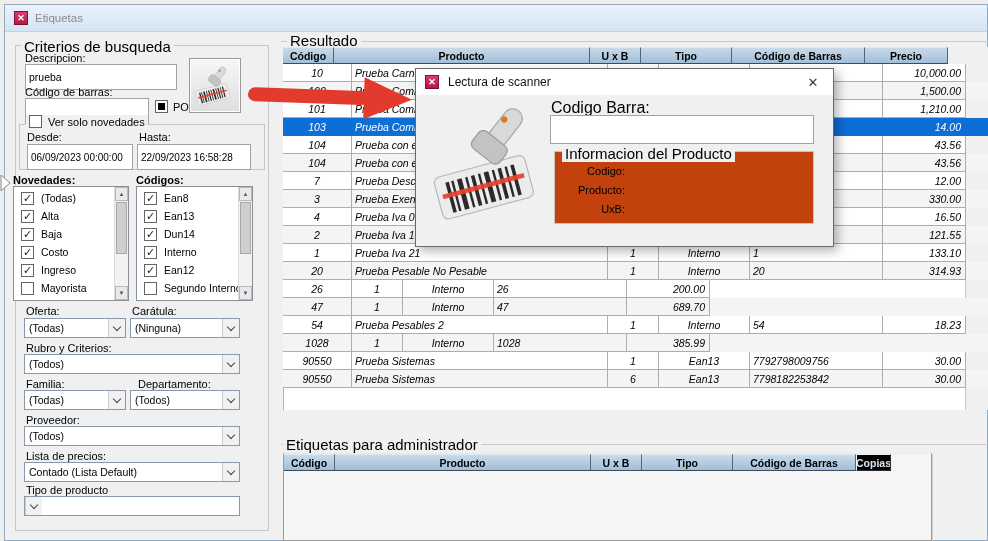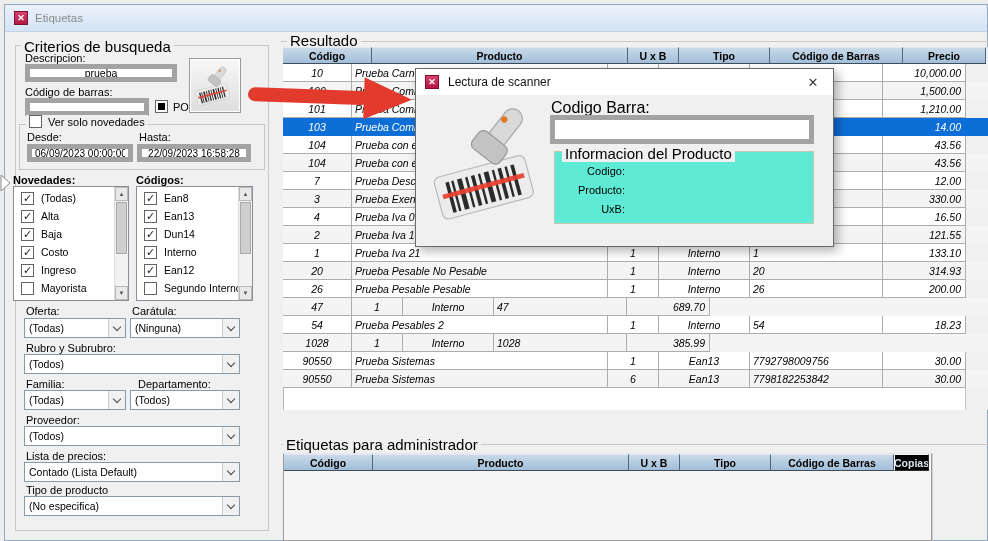--- a/index.html
+++ b/index.html
@@ -63,7 +63,7 @@
            font-weight:bold; color:#000; background:linear-gradient(#c9dae9,#a2bed8);
            border-right:1px solid #51667c; border-top:1px solid #dfe9f2;
            border-bottom:1px solid #3e4d5c; overflow:hidden; }
-  .w-codigo{width:89px}.w-producto{width:256px}.w-uxb{width:51px}.w-tipo{width:91px}
+  .w-codigo{width:51px}.w-producto{width:256px}.w-uxb{width:51px}.w-tipo{width:91px}
   .w-barras{width:133px}.w-precio{width:83px}.w-barras2{width:123px}.w-copias{width:35px}
   .h-copias { background:#000; color:#d9e5f2; border:1px solid;
               border-color:#f7f7f7 #2c2c2c #2c2c2c #f7f7f7; }

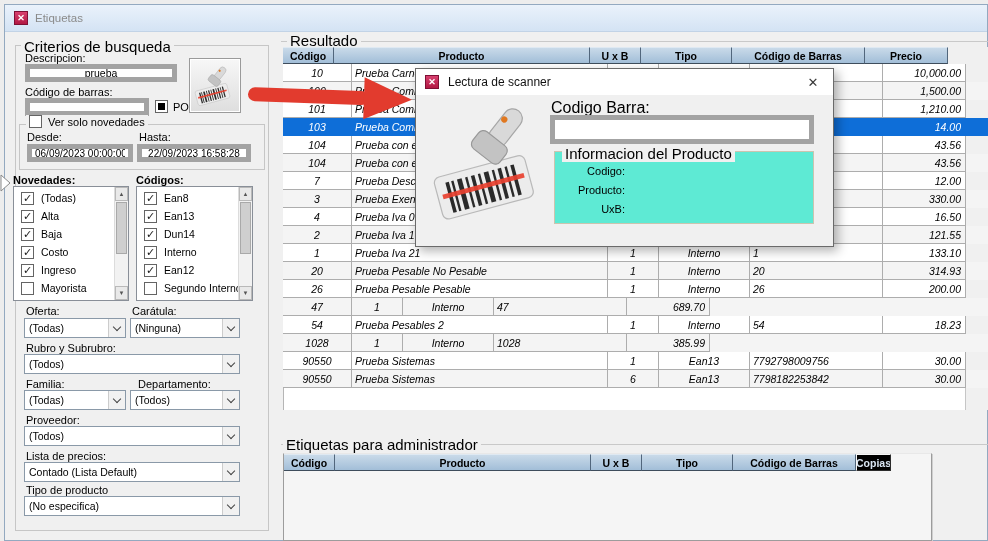--- a/index.html
+++ b/index.html
@@ -25,8 +25,8 @@
   .gb-label { position:absolute; background:#f0f0f0; padding:0 3px; font-size:15px; white-space:nowrap; }
   .gline { position:absolute; height:1px; background:#c9c9c9; }
 
-  .tinput { position:absolute; background:#fff; border:5px solid #a3a3a3; font-size:10.5px;
-            padding:4px 3px; font-family:inherit; color:#000;text-align:center; }
+  .tinput { position:absolute; background:#fff; border:1px solid #a3a3a3; font-size:10.5px;
+            padding:12px 3px; font-family:inherit; color:#000; }
 
   .cbx { width:13px; height:13px; background:#fff; border:1px solid #646464; display:flex;
          align-items:center; justify-content:center; font-size:11px; line-height:11px;

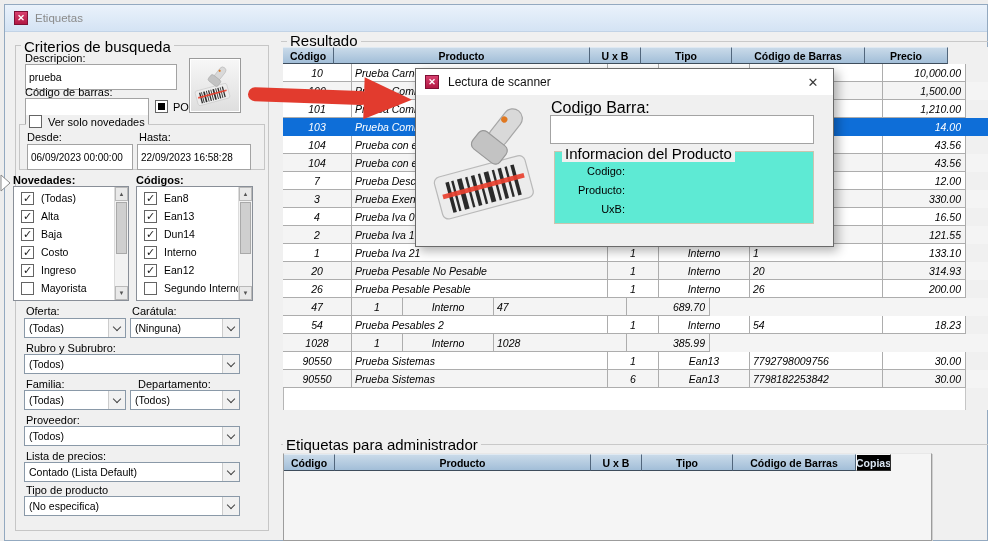--- a/index.html
+++ b/index.html
@@ -101,7 +101,7 @@
   .dlg-close { margin-left:auto; font-size:13px; color:#3a3a3a; width:22px; height:20px;
                display:flex; align-items:center; justify-content:center; }
   .info-group { position:absolute; left:138px; top:82px; width:260px; height:73px;
-                background:#5eead4; border:1px solid #cbc4af; }
+                background:#c2410c; border:1px solid #cbc4af; }
   .info-rows { position:absolute; left:0; top:10px; width:70px; text-align:right;
                font-size:11px; line-height:19px; color:#000; }
 

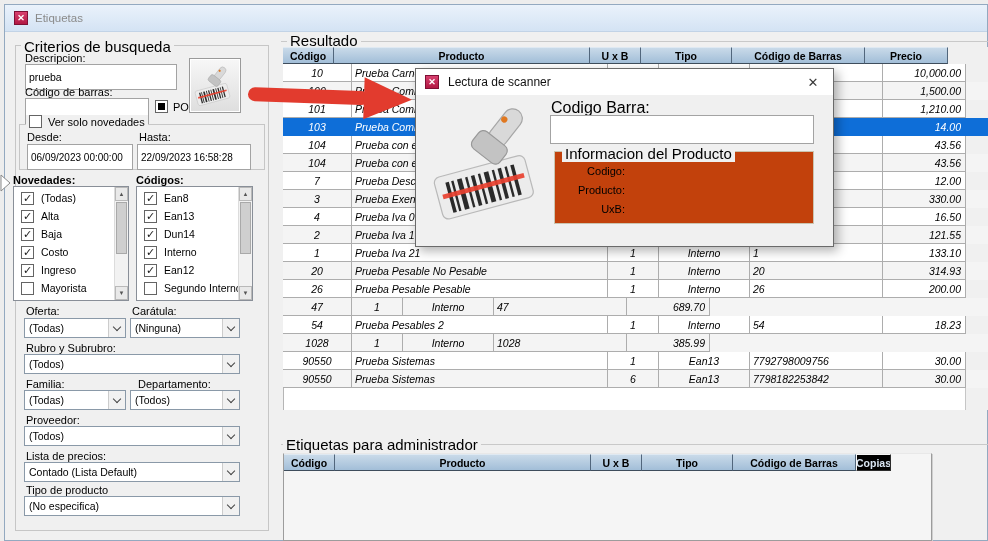--- a/index.html
+++ b/index.html
@@ -428,7 +428,6 @@
         </div>
         <div class="grid-row">
           <div class="cell c-codigo">26</div>
-          <div class="cell c-producto">Prueba Pesable Pesable</div>
           <div class="cell c-uxb">1</div>
           <div class="cell c-tipo">Interno</div>
           <div class="cell c-barras">26</div>

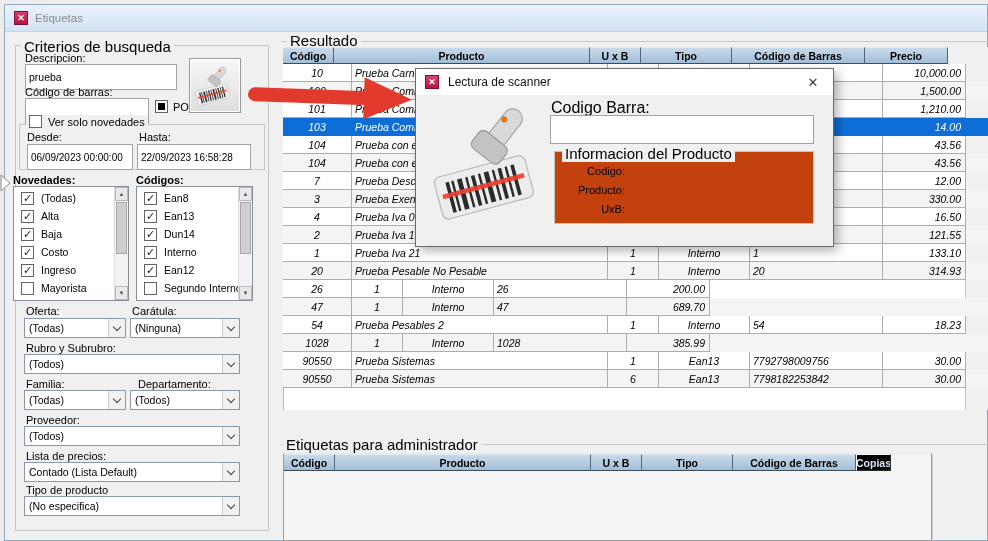--- a/index.html
+++ b/index.html
@@ -256,7 +256,7 @@
         </span>
     </div>
 
-    <div class="lbl" style="left:21px;top:337px">Rubro y Subrubro:</div>
+    <div class="lbl" style="left:21px;top:337px">Rubro y Criterios:</div>
     <div class="select" style="left:19px;top:349px;width:216px">
       <span class="val">(Todos)</span>
       <span class="btn">

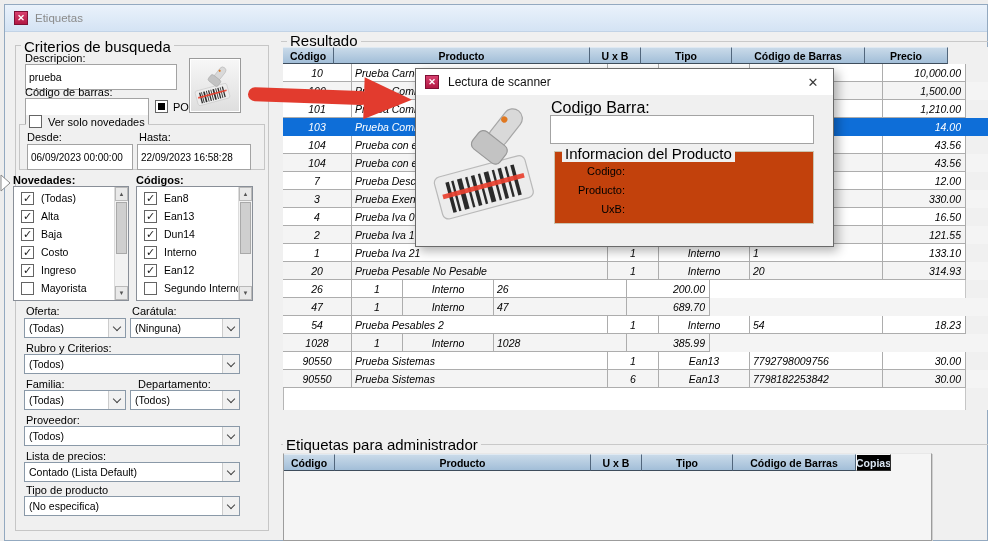--- a/index.html
+++ b/index.html
@@ -297,7 +297,6 @@
 
     <div class="lbl" style="left:21px;top:479px">Tipo de producto</div>
     <div class="select" style="left:19px;top:491px;width:216px">
-      <span class="val">(No especifica)</span>
       <span class="btn">
           <span class="chev"></span>
         </span>

